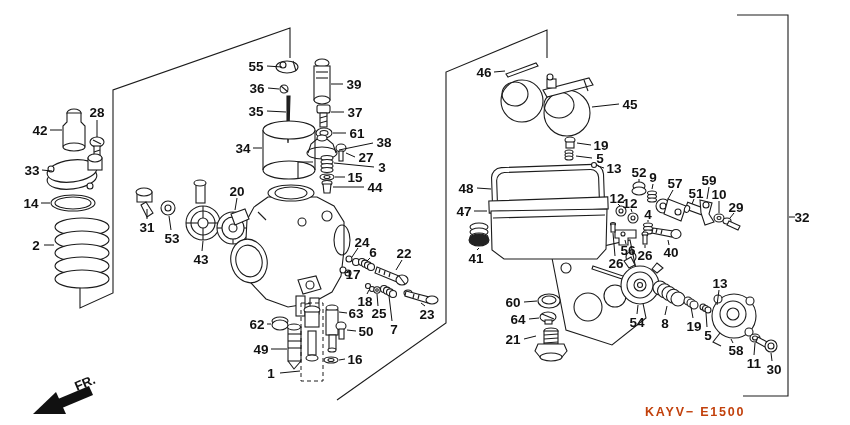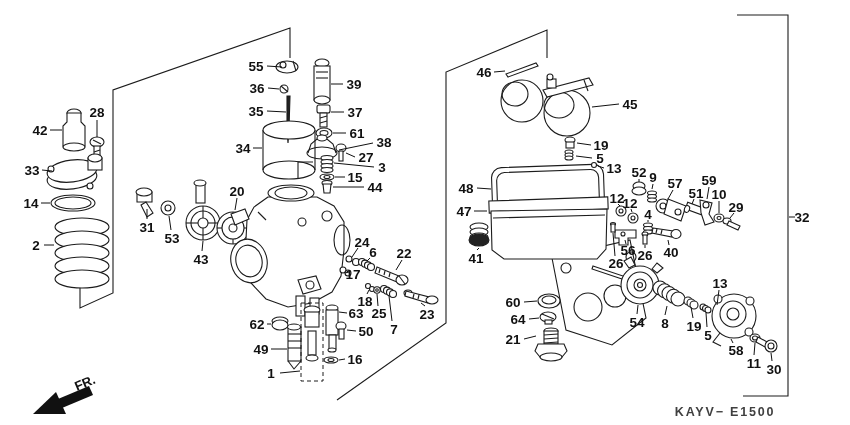--- a/index.html
+++ b/index.html
@@ -6,8 +6,8 @@
   .canvas{position:relative;width:850px;height:425px;background:#ffffff;
           font-family:"Liberation Sans",sans-serif;overflow:hidden;}
   .canvas svg{position:absolute;left:0;top:0;}
-  .diagram-code{position:absolute;left:645px;top:405px;width:160px;text-align:center;
-          font-size:12.5px;font-weight:700;letter-spacing:1.8px;color:#404040;}
+  .diagram-code{position:absolute;left:645px;top:405px;width:160px;text-align:left;
+          font-size:12.5px;font-weight:700;letter-spacing:1.8px;color:#c2410c;}
 </style>
 </head>
 <body>

